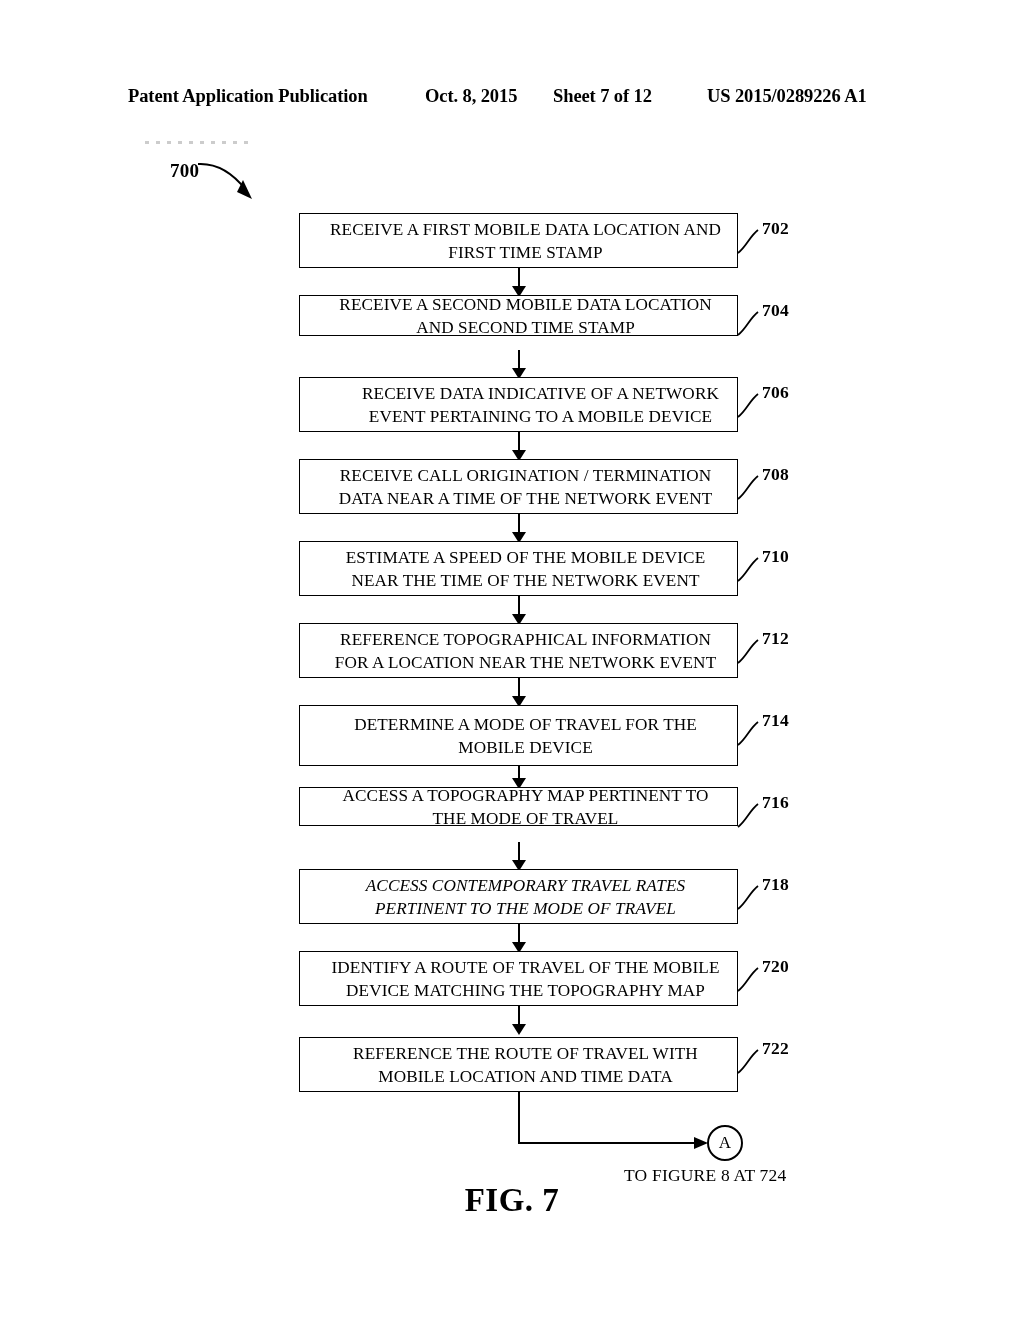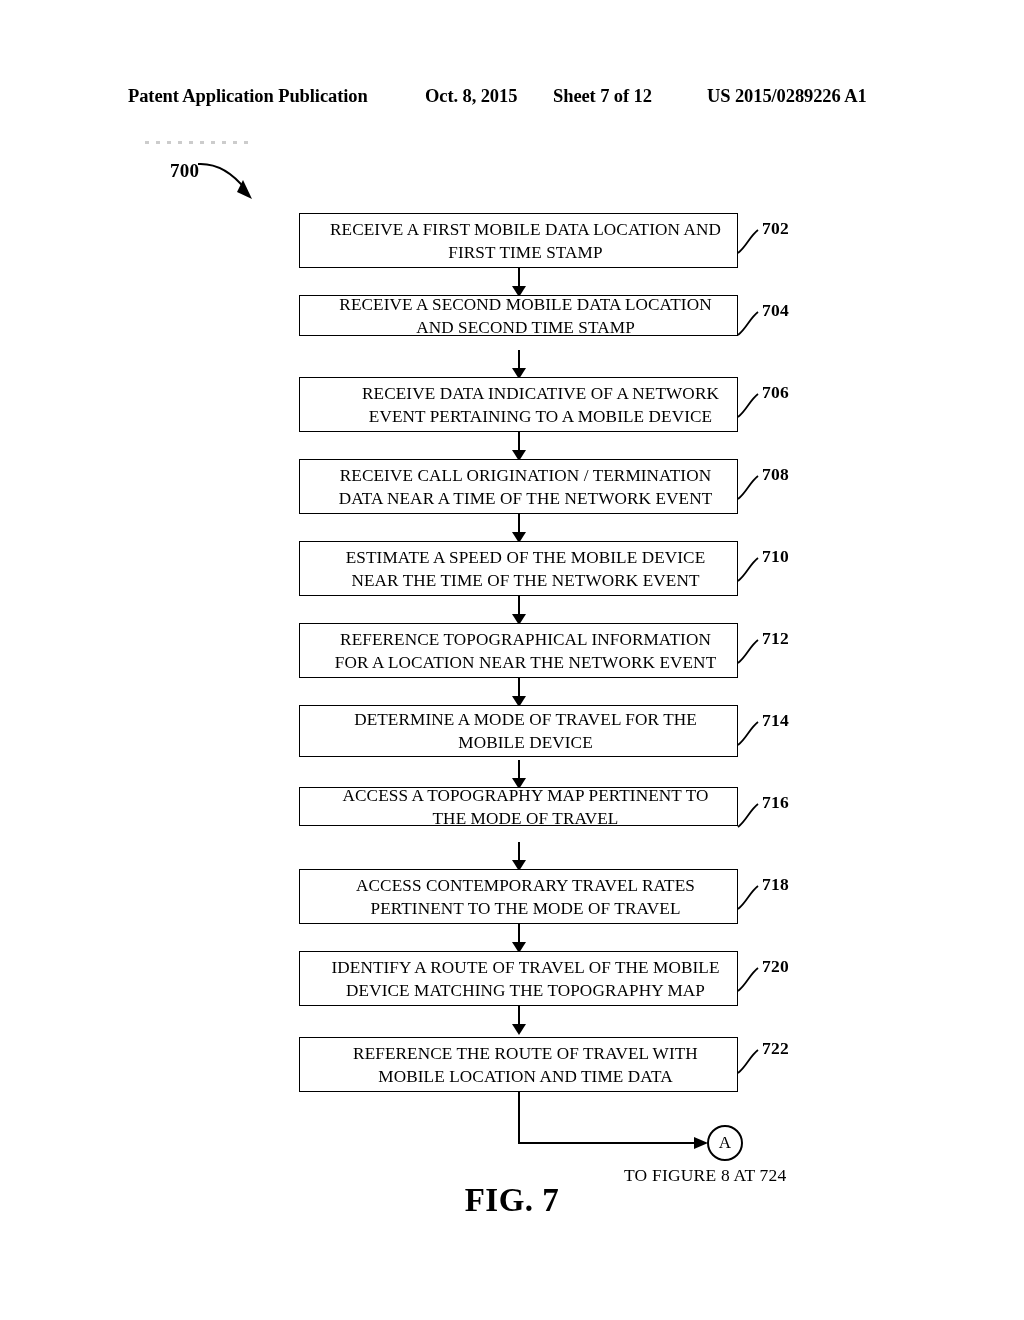--- a/index.html
+++ b/index.html
@@ -243,7 +243,7 @@
     <div class="flow-box-text">REFERENCE TOPOGRAPHICAL INFORMATION
 FOR A LOCATION NEAR THE NETWORK EVENT</div>
   </div>
-  <div class="flow-box" style="top:705px;  height:52px;">
+  <div class="flow-box" style="top:705px;  height:61px;">
     <div class="flow-box-text">DETERMINE A MODE OF TRAVEL FOR THE
 MOBILE DEVICE</div>
   </div>

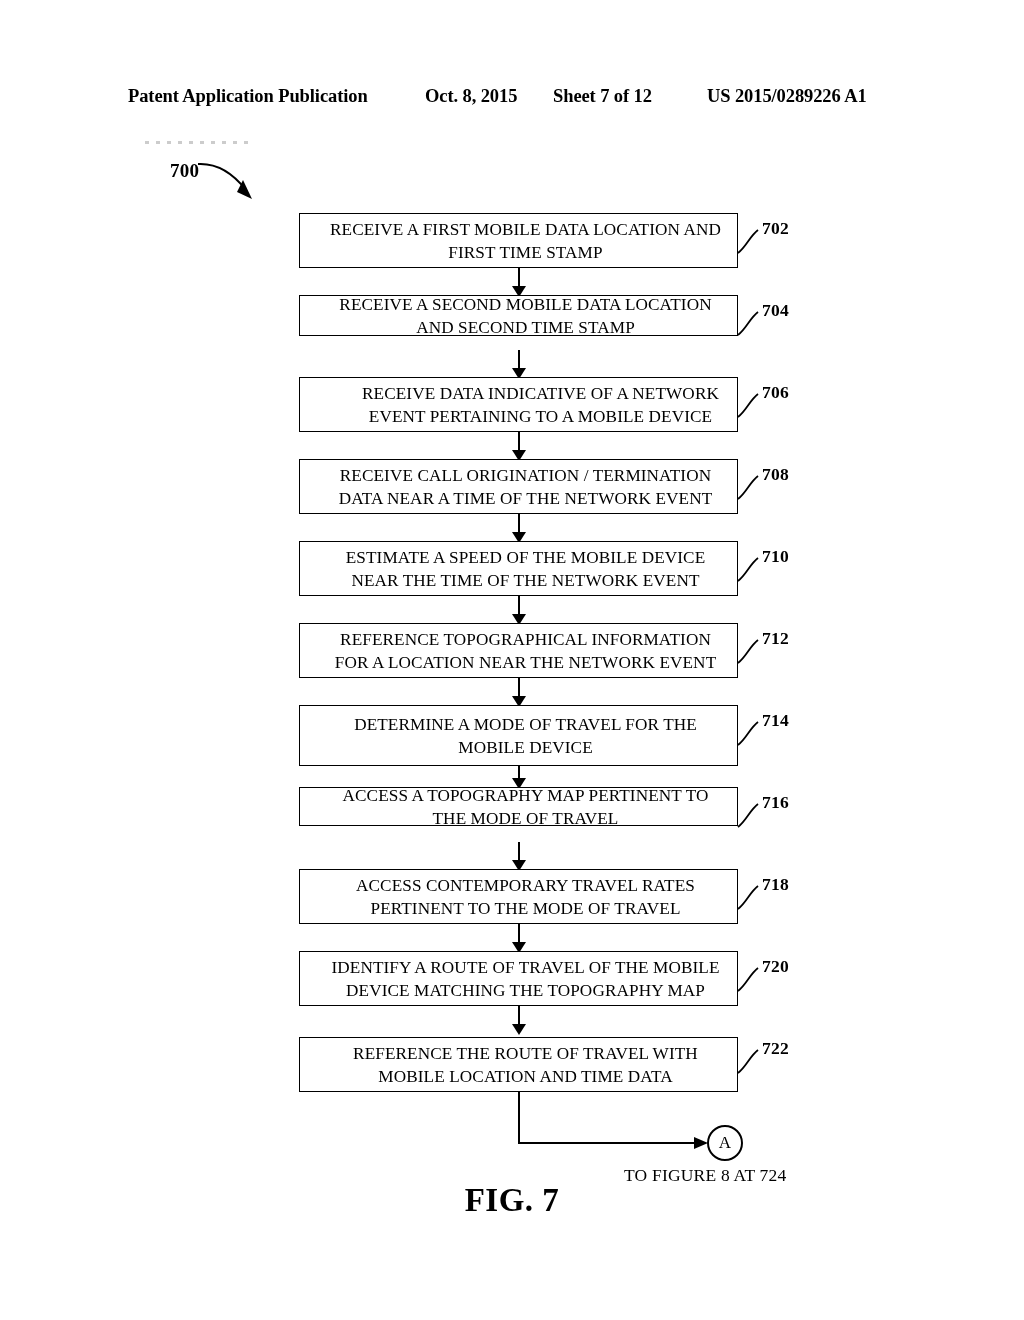--- a/index.html
+++ b/index.html
@@ -251,7 +251,7 @@
     <div class="flow-box-text">ACCESS A TOPOGRAPHY MAP PERTINENT TO
 THE MODE OF TRAVEL</div>
   </div>
-  <div class="flow-box" style="top:869px;  height:55px;">
+  <div class="flow-box" style="top:869px;  height:55px;font-style:italic;">
     <div class="flow-box-text">ACCESS CONTEMPORARY TRAVEL RATES
 PERTINENT TO THE MODE OF TRAVEL</div>
   </div>

